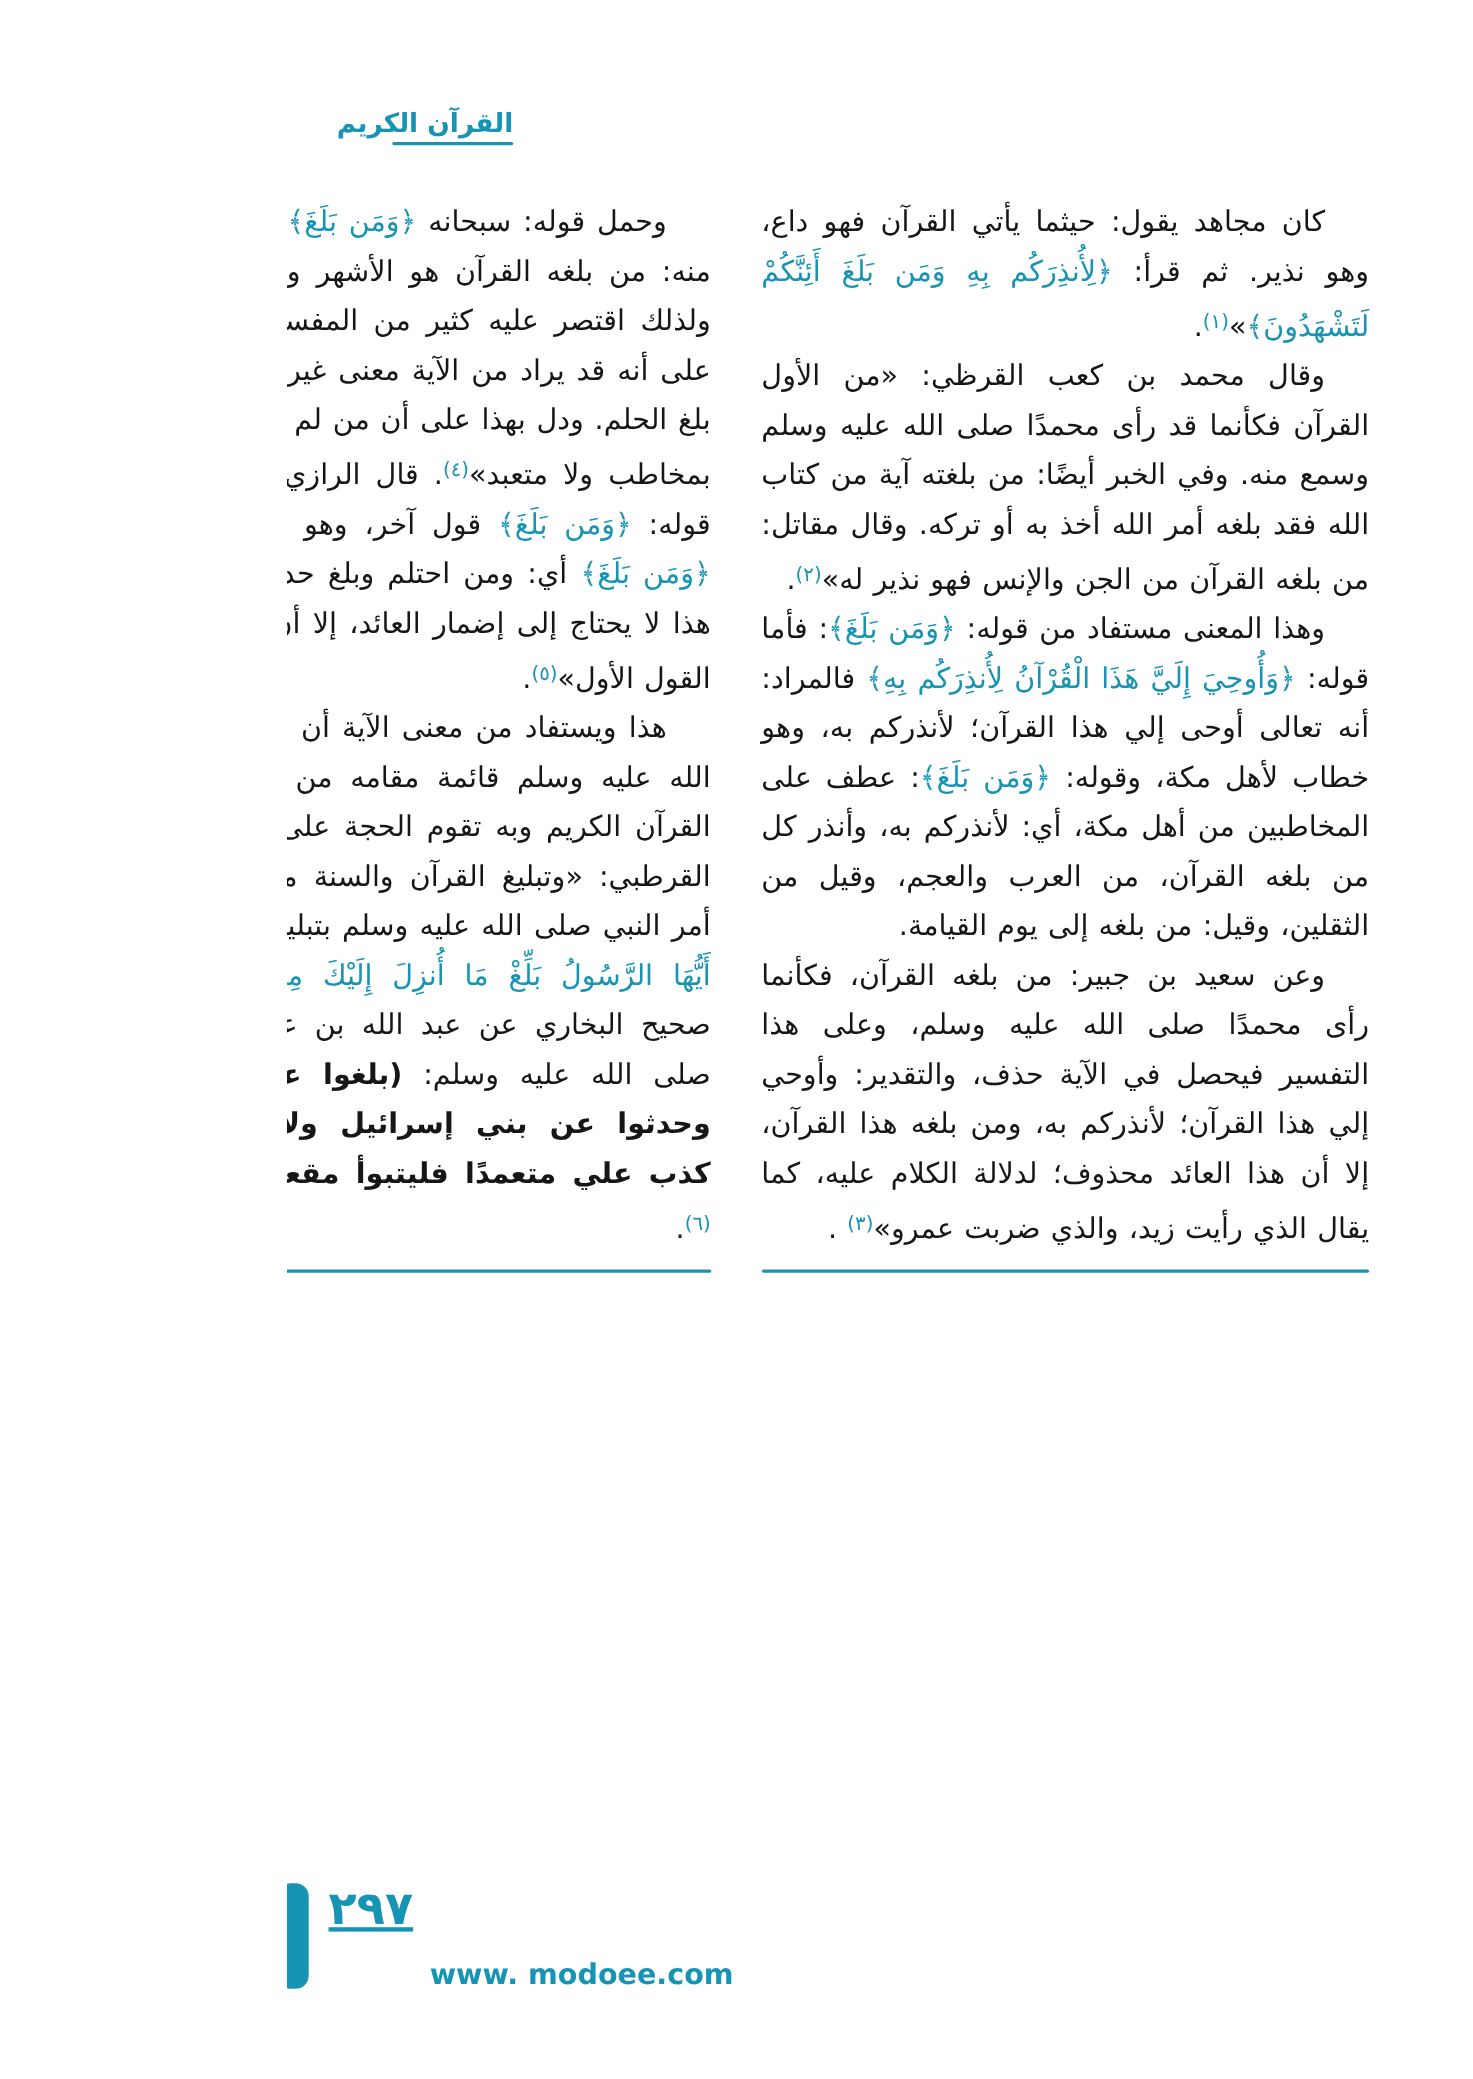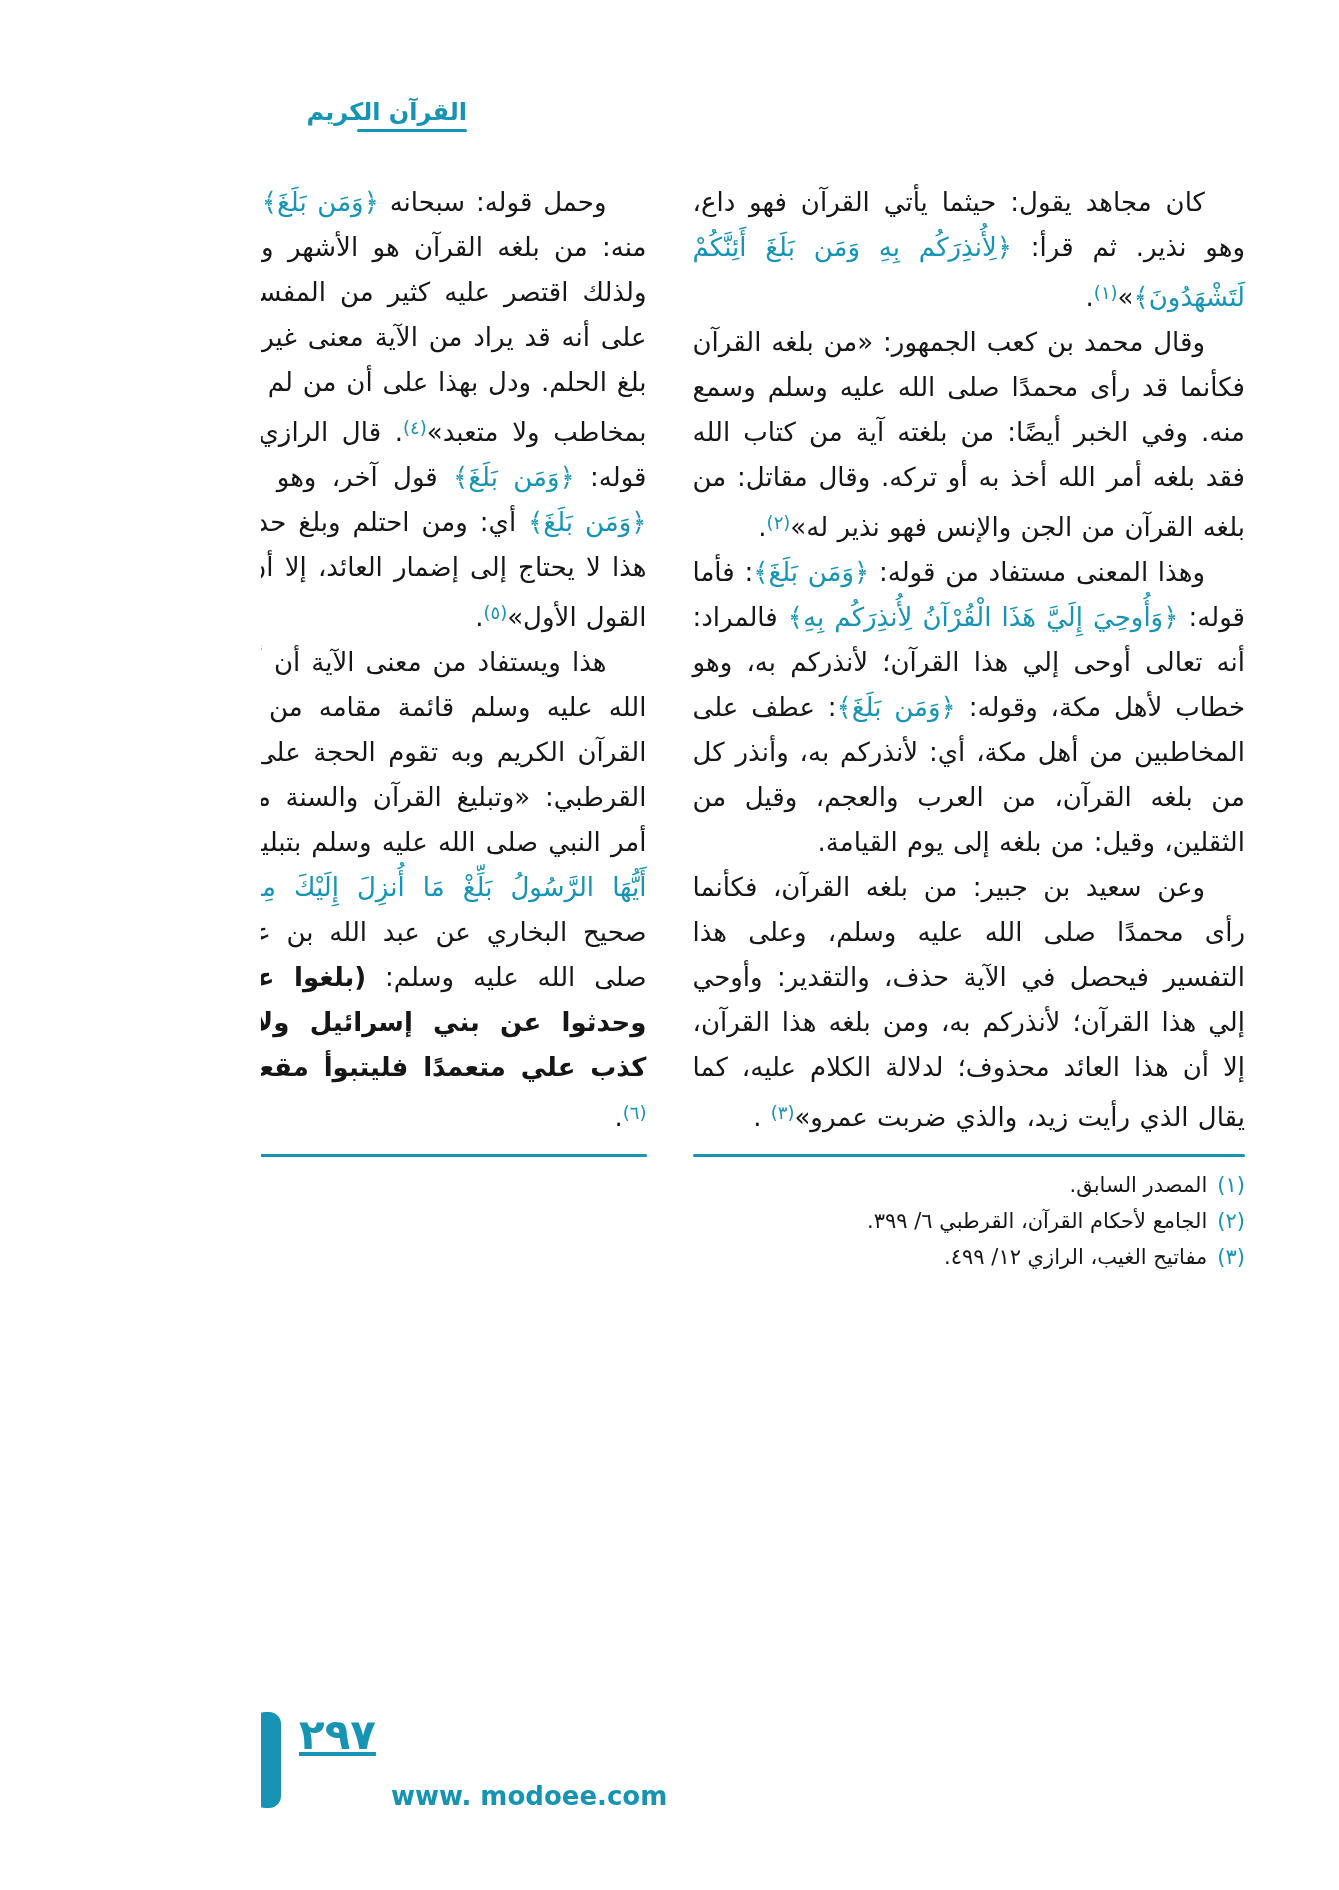--- a/index.html
+++ b/index.html
@@ -53,7 +53,7 @@
     <section class="column">
       <div class="col-text">
           <p class="para"><span class="seg-normal">كان مجاهد يقول: حيثما يأتي القرآن فهو داع، وهو نذير. ثم قرأ: </span><span class="seg-quran">﴿لِأُنذِرَكُم بِهِ وَمَن بَلَغَ أَئِنَّكُمْ لَتَشْهَدُونَ﴾</span><span class="seg-normal">»</span><span class="seg-fnref">(١)</span><span class="seg-normal">.</span></p>
-          <p class="para"><span class="seg-normal">وقال محمد بن كعب الجمهور: «من بلغه القرآن فكأنما قد رأى محمدًا صلى الله عليه وسلم وسمع منه. وفي الخبر أيضًا: من بلغته آية من كتاب الله فقد بلغه أمر الله أخذ به أو تركه. وقال مقاتل: من بلغه القرآن من الجن والإنس فهو نذير له»</span><span class="seg-fnref">(٢)</span><span class="seg-normal">.</span></p>
+          <p class="para"><span class="seg-normal">وقال محمد بن كعب القرظي: «من الأول القرآن فكأنما قد رأى محمدًا صلى الله عليه وسلم وسمع منه. وفي الخبر أيضًا: من بلغته آية من كتاب الله فقد بلغه أمر الله أخذ به أو تركه. وقال مقاتل: من بلغه القرآن من الجن والإنس فهو نذير له»</span><span class="seg-fnref">(٢)</span><span class="seg-normal">.</span></p>
           <p class="para"><span class="seg-normal">وهذا المعنى مستفاد من قوله: </span><span class="seg-quran">﴿وَمَن بَلَغَ﴾</span><span class="seg-normal">: فأما قوله: </span><span class="seg-quran">﴿وَأُوحِيَ إِلَيَّ هَذَا الْقُرْآنُ لِأُنذِرَكُم بِهِ﴾</span><span class="seg-normal"> فالمراد: أنه تعالى أوحى إلي هذا القرآن؛ لأنذركم به، وهو خطاب لأهل مكة، وقوله: </span><span class="seg-quran">﴿وَمَن بَلَغَ﴾</span><span class="seg-normal">: عطف على المخاطبين من أهل مكة، أي: لأنذركم به، وأنذر كل من بلغه القرآن، من العرب والعجم، وقيل من الثقلين، وقيل: من بلغه إلى يوم القيامة.</span></p>
           <p class="para"><span class="seg-normal">وعن سعيد بن جبير: من بلغه القرآن، فكأنما رأى محمدًا صلى الله عليه وسلم، وعلى هذا التفسير فيحصل في الآية حذف، والتقدير: وأوحي إلي هذا القرآن؛ لأنذركم به، ومن بلغه هذا القرآن، إلا أن هذا العائد محذوف؛ لدلالة الكلام عليه، كما يقال الذي رأيت زيد، والذي ضربت عمرو»</span><span class="seg-fnref">(٣)</span><span class="seg-normal"> .</span></p>
         </div>

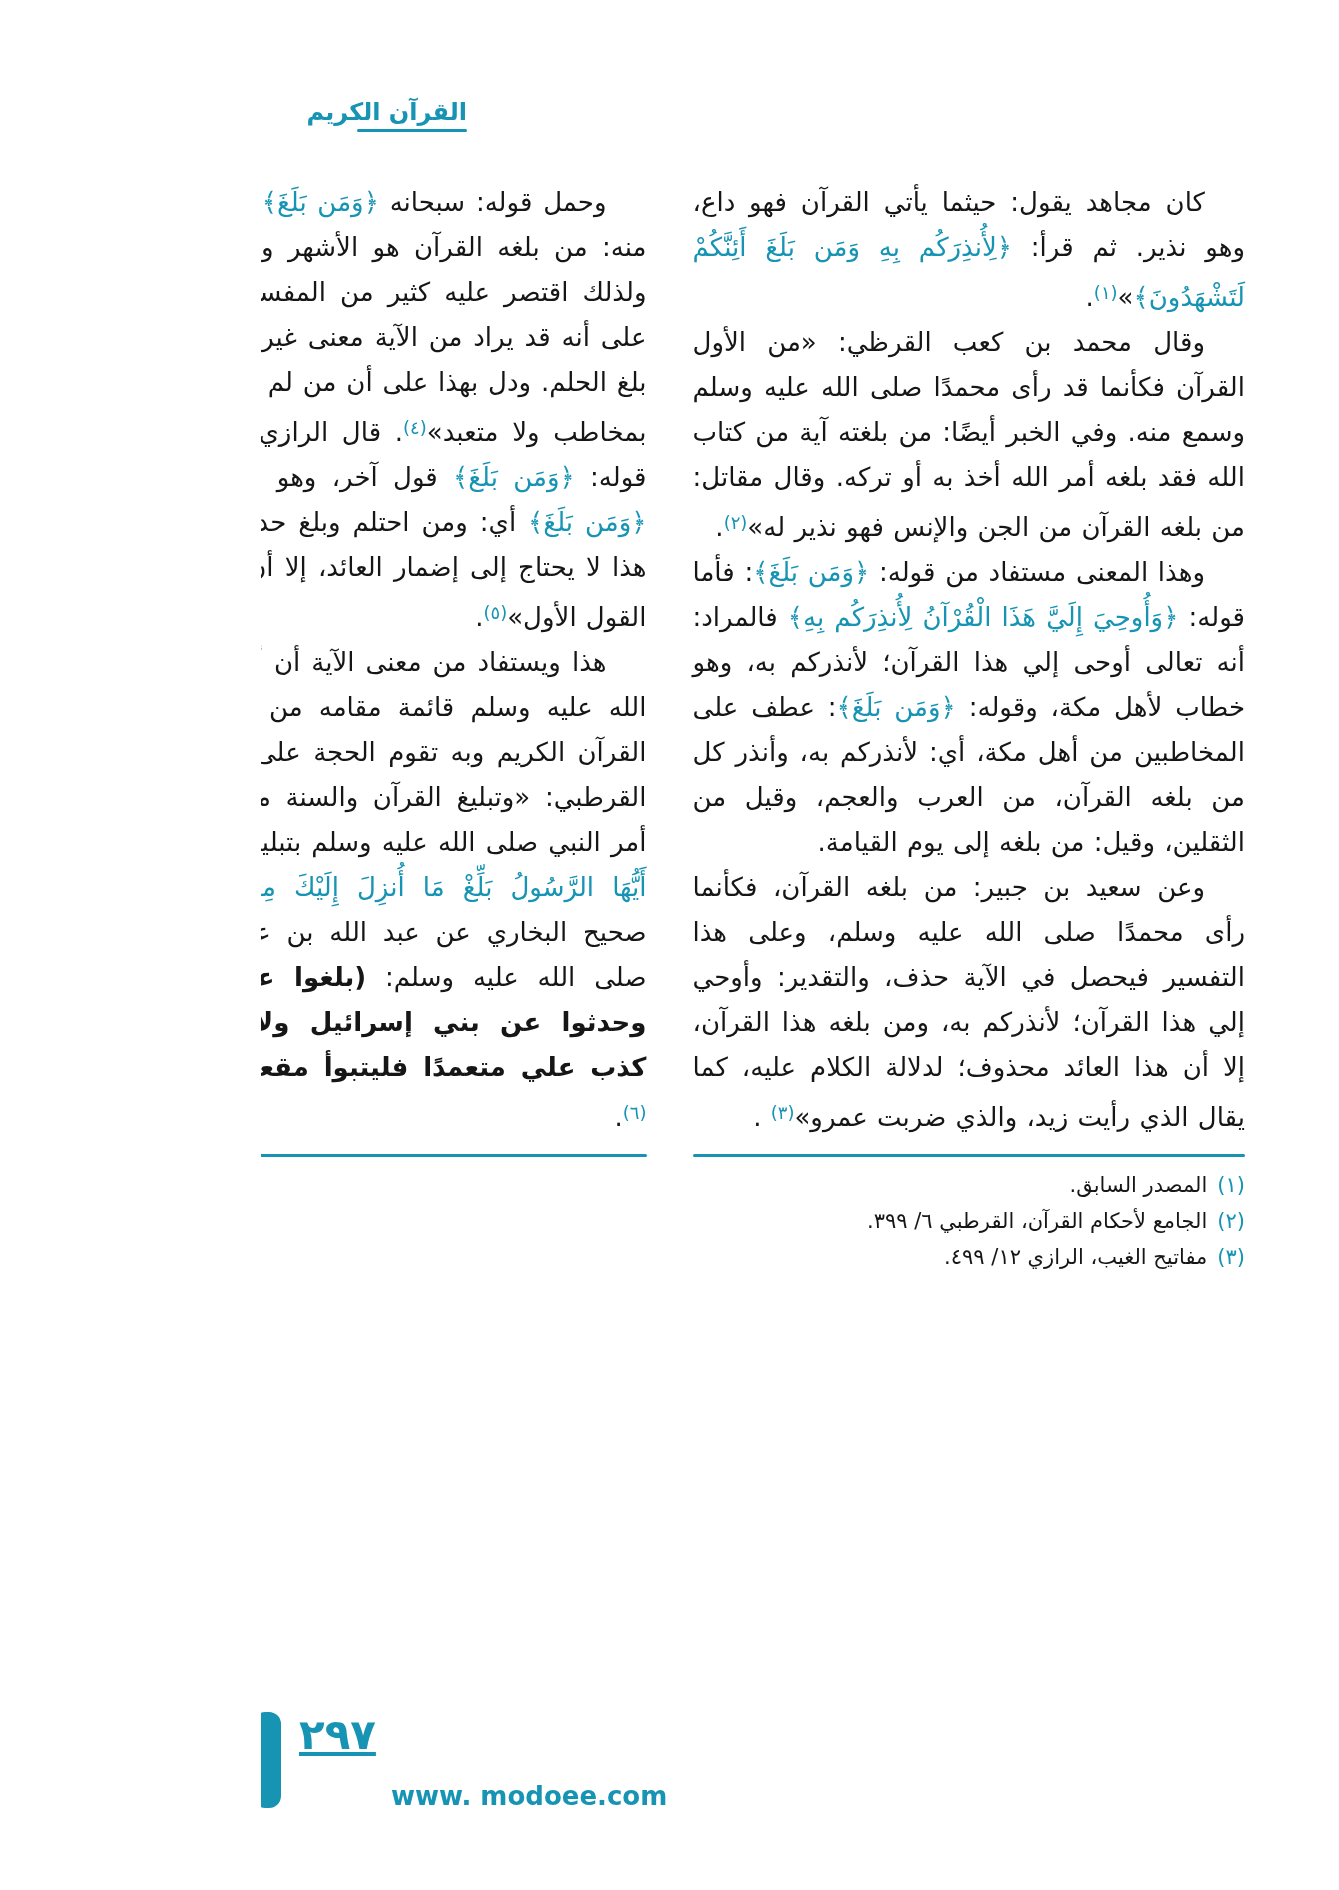--- a/index.html
+++ b/index.html
@@ -58,11 +58,6 @@
           <p class="para"><span class="seg-normal">وعن سعيد بن جبير: من بلغه القرآن، فكأنما رأى محمدًا صلى الله عليه وسلم، وعلى هذا التفسير فيحصل في الآية حذف، والتقدير: وأوحي إلي هذا القرآن؛ لأنذركم به، ومن بلغه هذا القرآن، إلا أن هذا العائد محذوف؛ لدلالة الكلام عليه، كما يقال الذي رأيت زيد، والذي ضربت عمرو»</span><span class="seg-fnref">(٣)</span><span class="seg-normal"> .</span></p>
         </div>
       <div class="sep sep-full"></div>
-      <div class="footnotes">
-          <div class="footnote"><span class="fn-num">(١)</span><span class="fn-text">المصدر السابق.</span></div>
-          <div class="footnote"><span class="fn-num">(٢)</span><span class="fn-text">الجامع لأحكام القرآن، القرطبي ٦/ ٣٩٩.</span></div>
-          <div class="footnote"><span class="fn-num">(٣)</span><span class="fn-text">مفاتيح الغيب، الرازي ١٢/ ٤٩٩.</span></div>
-        </div>
     </section>
 
     <section class="column">

